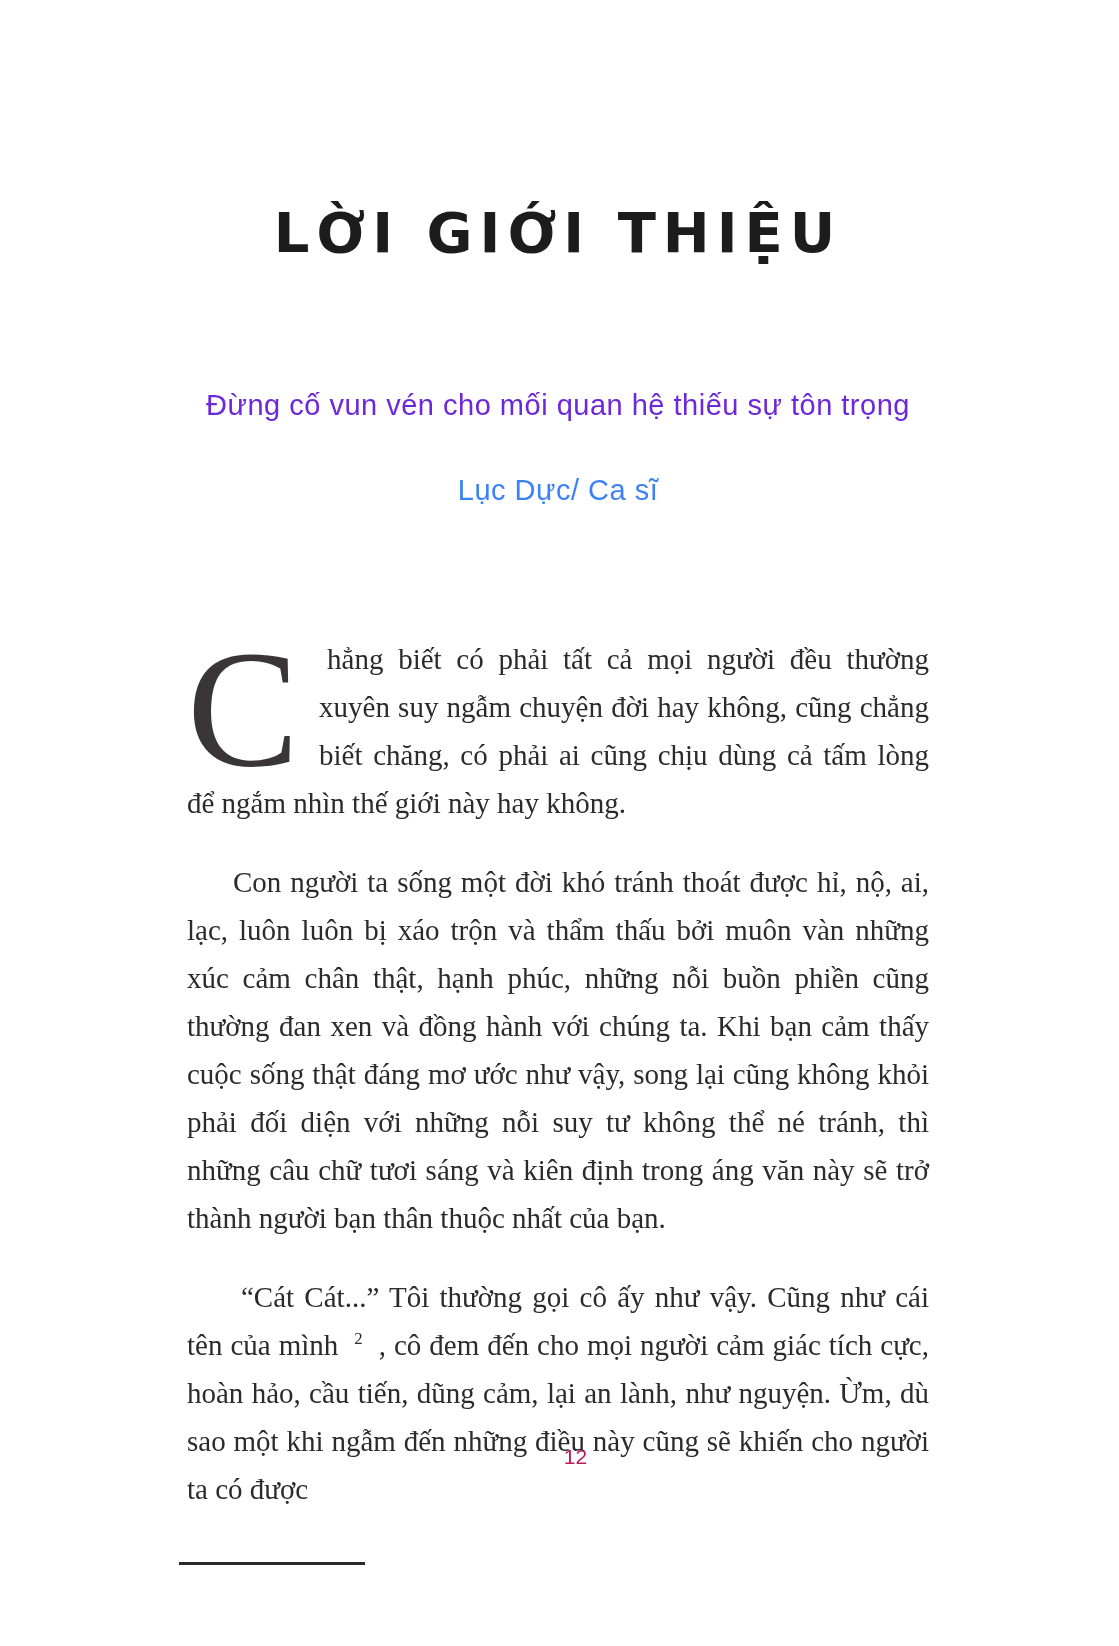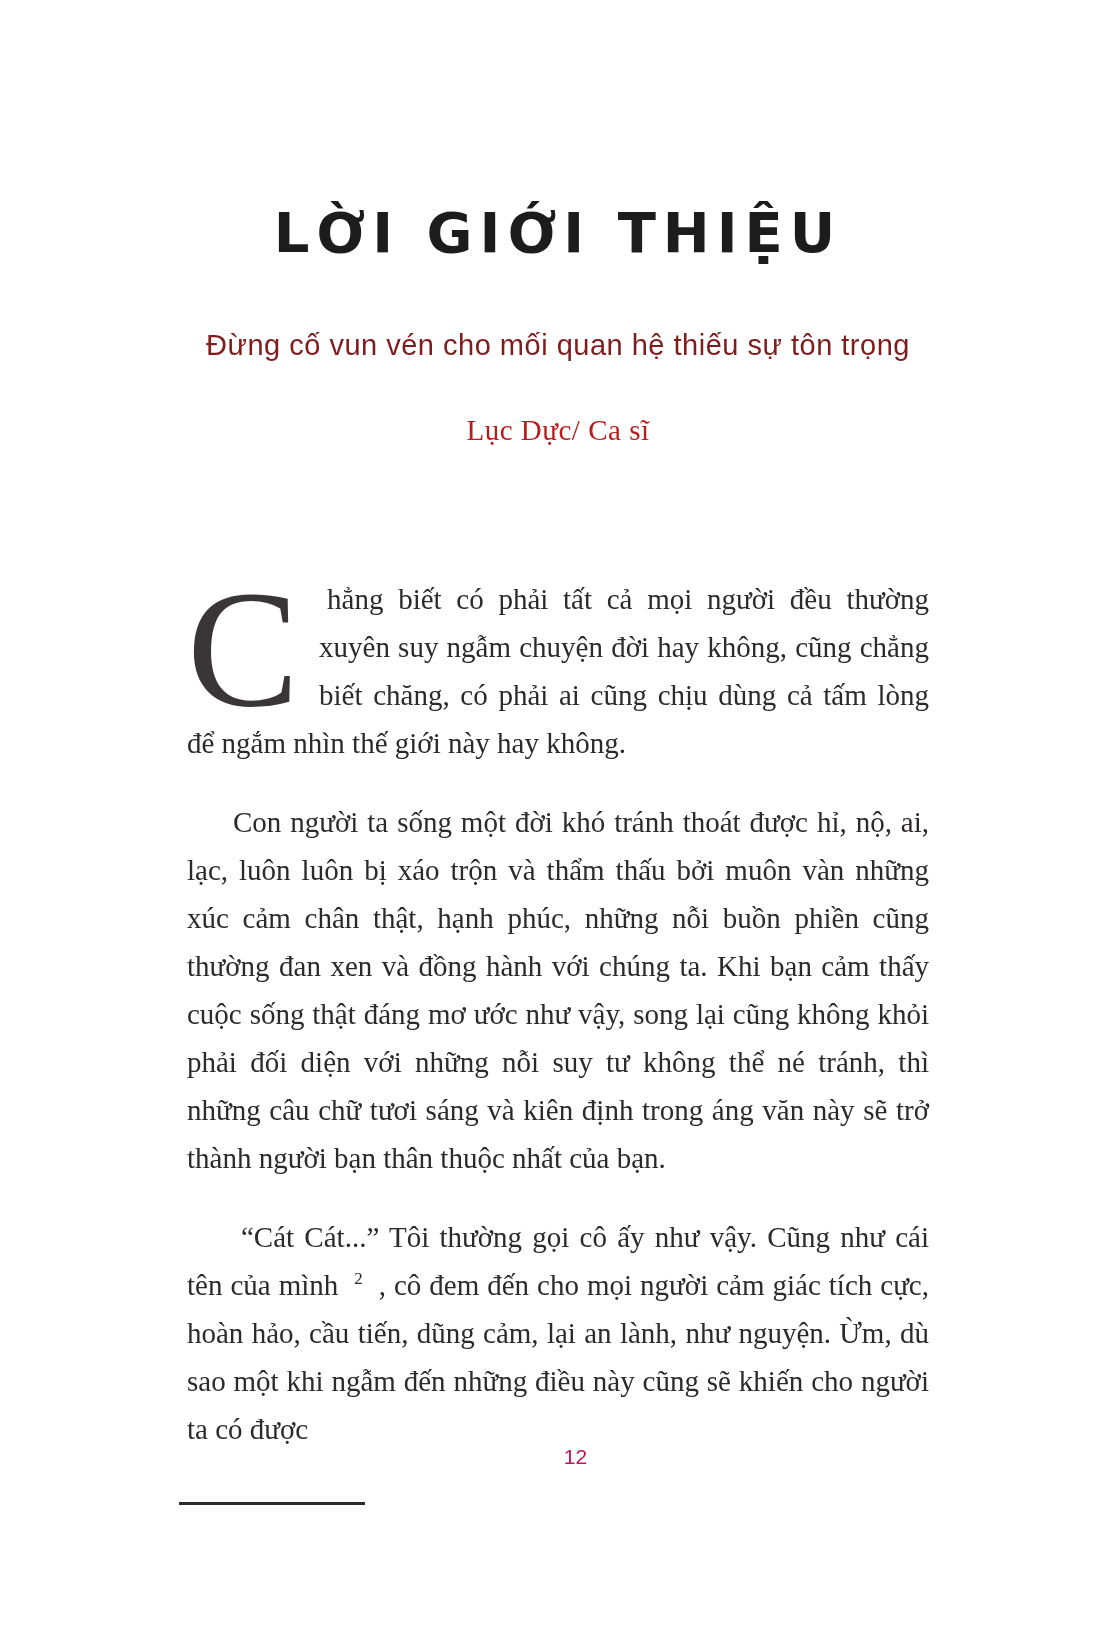--- a/index.html
+++ b/index.html
@@ -31,12 +31,12 @@
   }
 
   .subtitle {
-    margin-top: 48px;
+    margin-top: 108px;
     text-align: center;
     font-family: "Liberation Sans", sans-serif;
     font-size: 29px;
     font-weight: 400;
-    color: #7f1d1d;
+    color: #6d28d9;
     letter-spacing: 0.5px;
   }
 

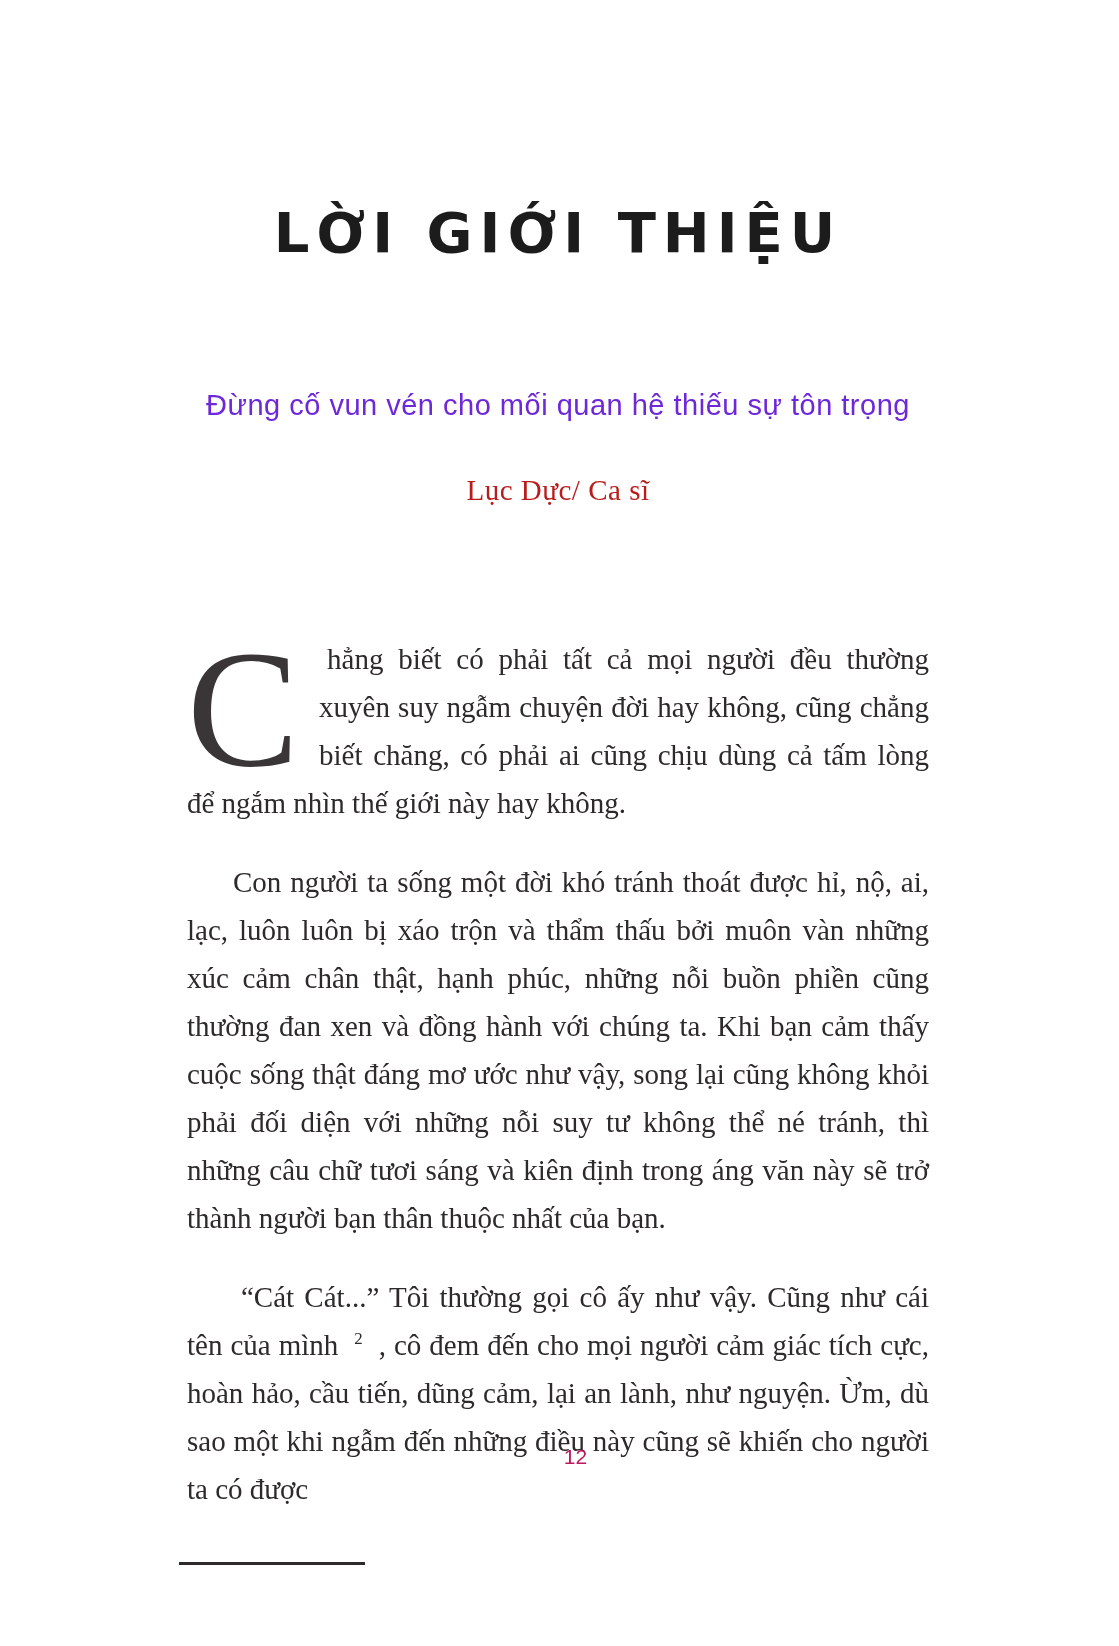--- a/index.html
+++ b/index.html
@@ -43,10 +43,10 @@
   .author-line {
     margin-top: 36px;
     text-align: center;
-    font-family: Liberation Serif, serif;
+    font-family: Liberation Sans, sans-serif;
     font-size: 29px;
     font-weight: 400;
-    color: #b91c1c;
+    color: #3b82f6;
     letter-spacing: 0.5px;
   }
 

